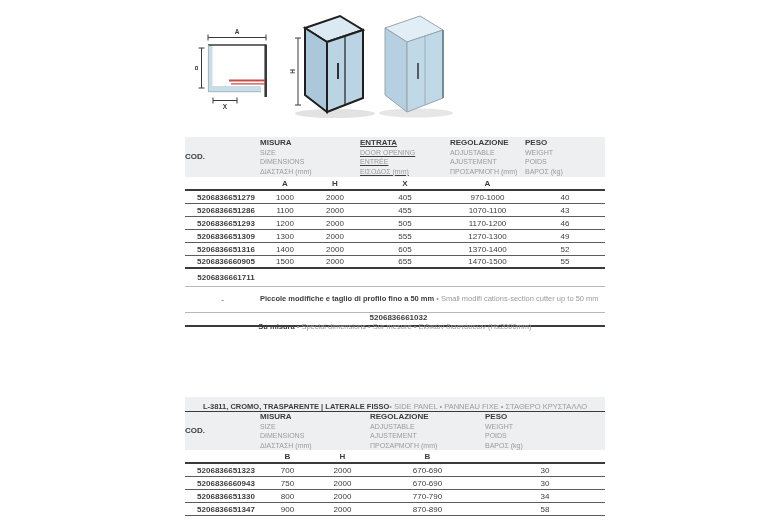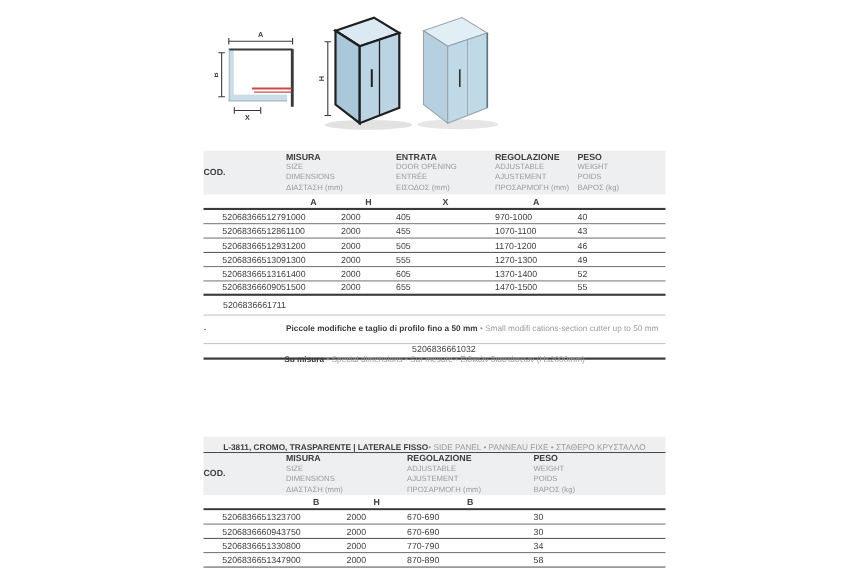--- a/index.html
+++ b/index.html
@@ -52,7 +52,7 @@
   .w-x    { width: 90px; }
   .w-reg  { width: 75px; }
   .w-peso { width: 80px; }
-  .hc-cod { width: 75px; } .hc-mis { width: 100px; } .hc-ent { width: 90px; }
+  .hc-cod { width: 75px; } .hc-mis { width: 100px; } .hc-ent { width: 90px; text-decoration: underline; }
   .hc-reg { width: 75px; } .hc-peso { width: 80px; }
 
   

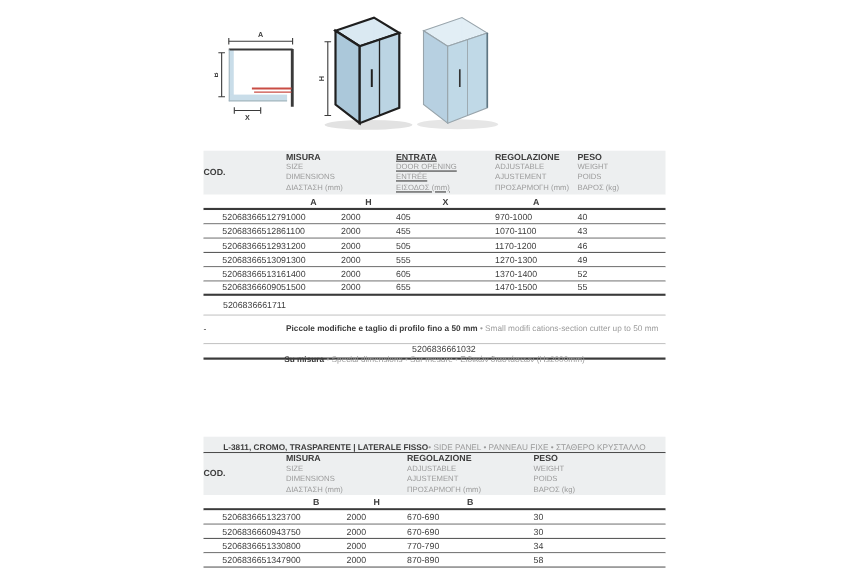--- a/index.html
+++ b/index.html
@@ -28,7 +28,7 @@
   .drow { display: flex; height: 13px; align-items: center; border-bottom: 1px solid #5c5c5c; background:#fff; }
   .drow.major { border-bottom: 2px solid #3a3a3a; }
   .dc { font-size: 8px; color: #3d3d3d; }
-  .code { text-align: right; padding-left: 7px; }
+  .code { text-align: center; padding-left: 7px; font-weight: bold; }
 
   .srow { display: flex; align-items: center; border-bottom: 1px solid #b8b8b8; background:#fff; }
   .srow.h18 { height: 18px; gap: 13px; }

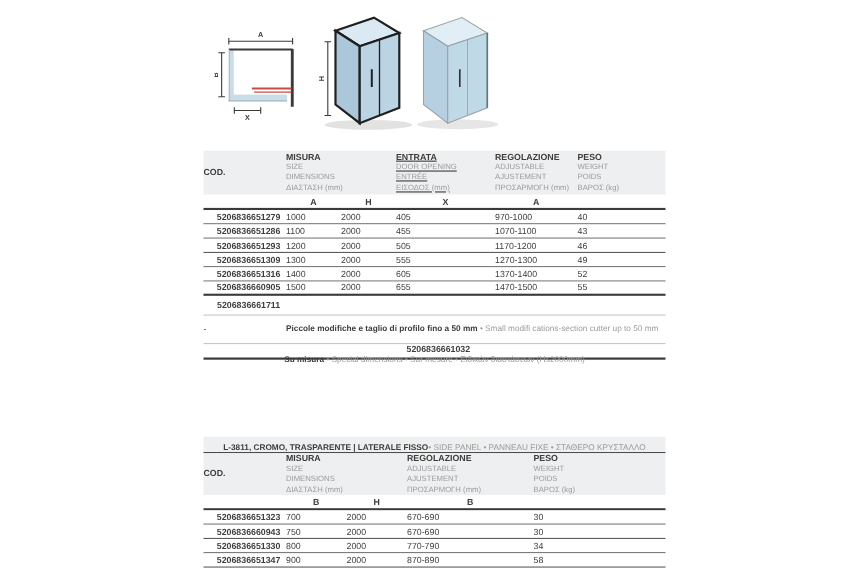--- a/index.html
+++ b/index.html
@@ -27,7 +27,7 @@
 
   .drow { display: flex; height: 13px; align-items: center; border-bottom: 1px solid #5c5c5c; background:#fff; }
   .drow.major { border-bottom: 2px solid #3a3a3a; }
-  .dc { font-size: 8px; color: #3d3d3d; }
+  .dc { text-align: center; font-size: 8px; color: #3d3d3d; }
   .code { text-align: center; padding-left: 7px; font-weight: bold; }
 
   .srow { display: flex; align-items: center; border-bottom: 1px solid #b8b8b8; background:#fff; }

